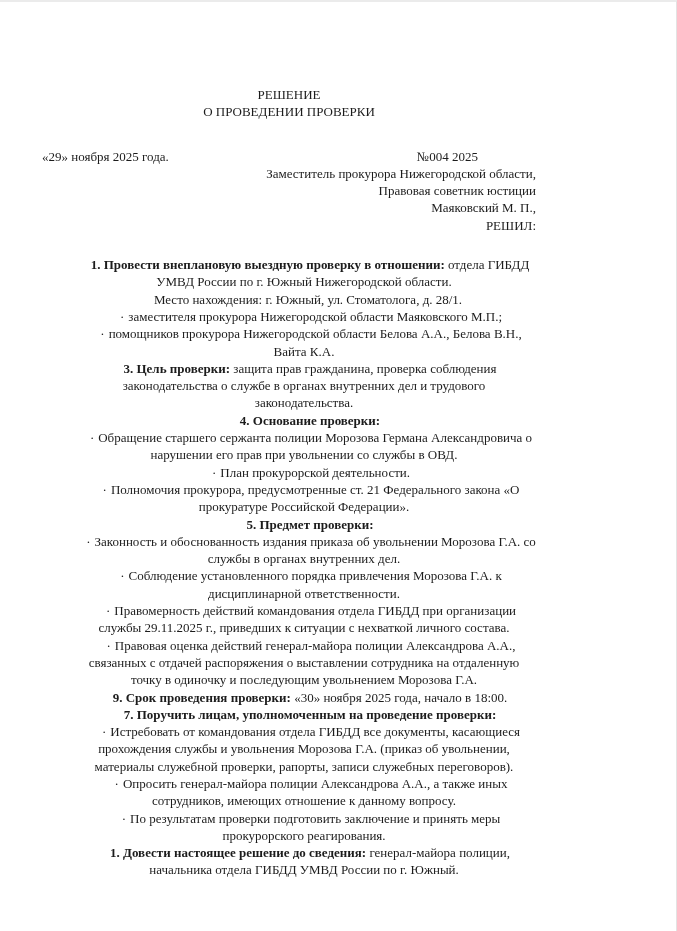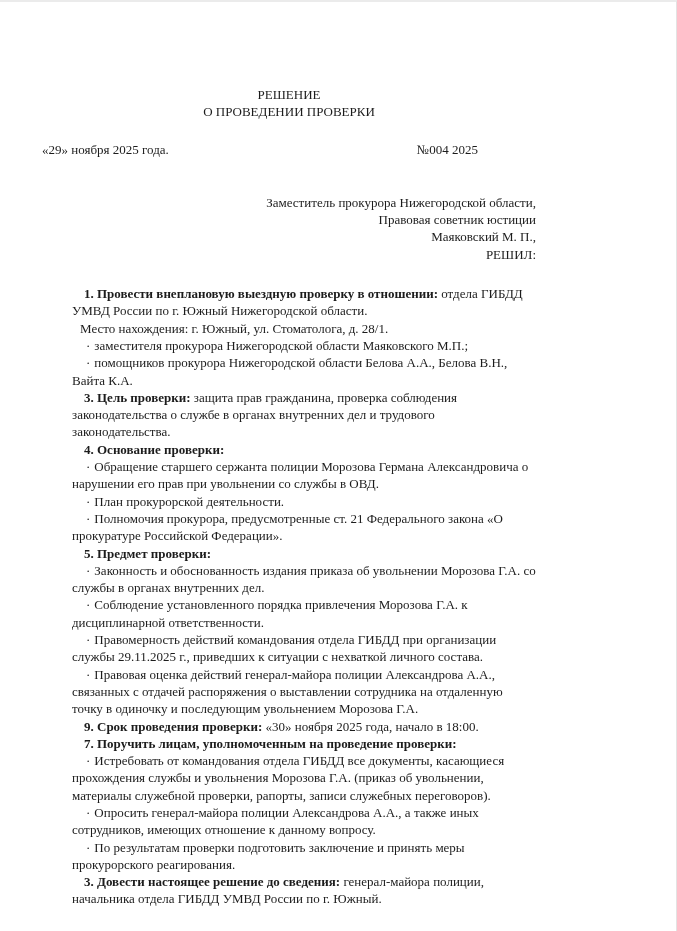--- a/index.html
+++ b/index.html
@@ -24,7 +24,7 @@
   }
   .title { text-align: center; }
   .meta-row {
-    margin-top: 20px;
+    margin-top: 27px;
     display: flex;
     justify-content: space-between;
     align-items: flex-start;

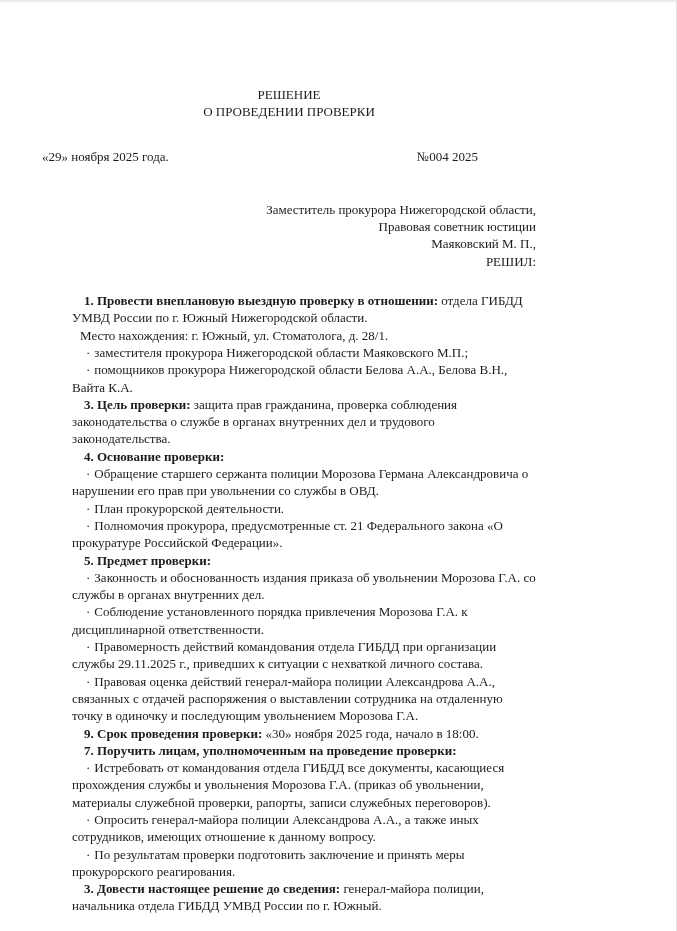--- a/index.html
+++ b/index.html
@@ -30,7 +30,7 @@
     align-items: flex-start;
   }
   .doc-number { margin-right: 58px; }
-  .signatory { text-align: right; margin-top: 36px; }
+  .signatory { text-align: right; }
   .decision { text-align: right; }
   .body { margin-left: 30px; margin-top: 22px; }
   .body p { margin: 0; padding: 0; }

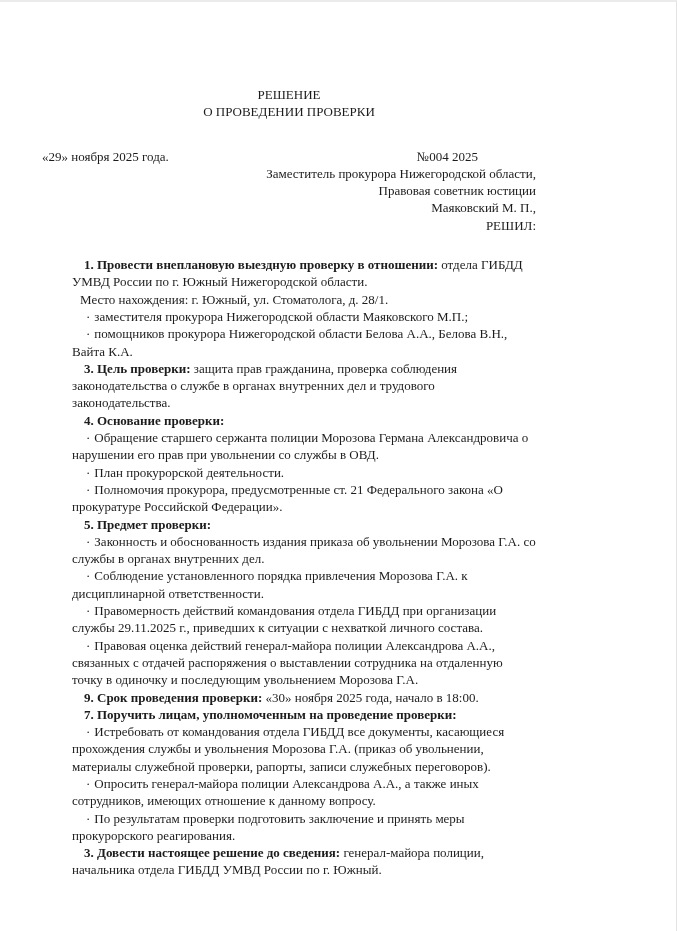--- a/index.html
+++ b/index.html
@@ -33,7 +33,7 @@
   .signatory { text-align: right; }
   .decision { text-align: right; }
   .body { margin-left: 30px; margin-top: 22px; }
-  .body p { margin: 0; padding: 0; }
+  .body p { margin: 0; padding: 0; text-align: center; }
   p.item { text-indent: 12px; }
   p.sub-indent { text-indent: 8px; }
   p.sub-bullet { text-indent: 14px; }

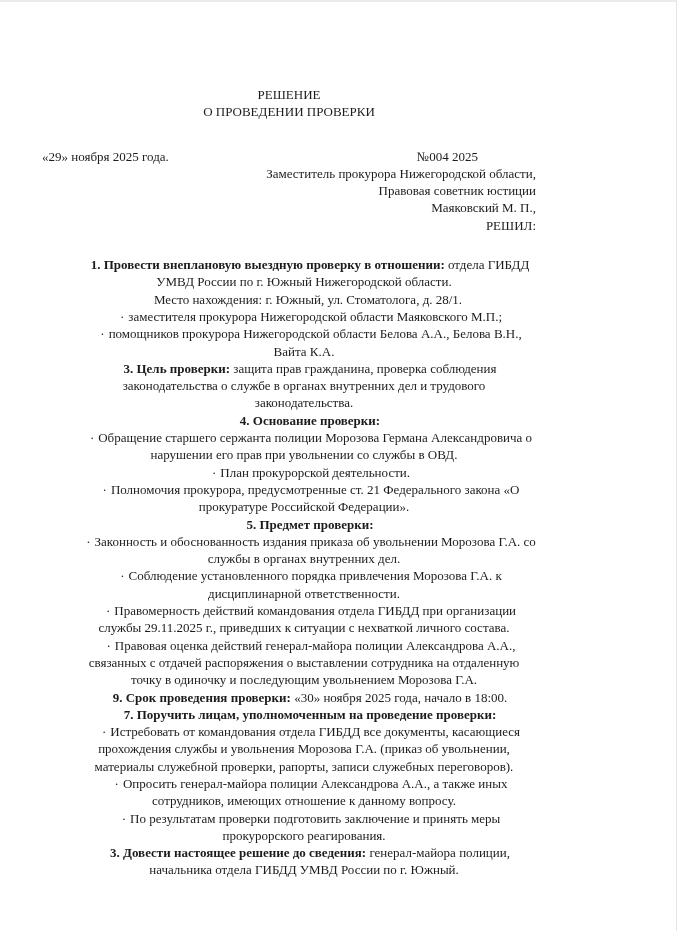--- a/index.html
+++ b/index.html
@@ -91,7 +91,7 @@
     <p class="sub-bullet"><span class="bm">·</span><span>Опросить генерал-майора полиции Александрова А.А., а также иных сотрудников, имеющих отношение к данному вопросу.</span></p>
     <p class="sub-bullet"><span class="bm">·</span><span>По результатам проверки подготовить заключение и принять меры прокурорского реагирования.</span></p>
 
-    <p class="item"><b class="lead">3. Довести настоящее решение до сведения:</b><span> генерал-майора полиции, начальника отдела ГИБДД УМВД России по г. Южный.</span></p>
+    <p class="item"><b class="lead">1. Довести настоящее решение до сведения:</b><span> генерал-майора полиции, начальника отдела ГИБДД УМВД России по г. Южный.</span></p>
 
   </div>
 </div>

